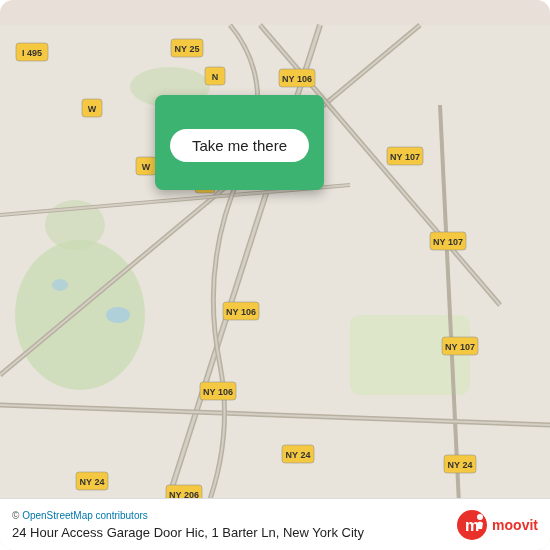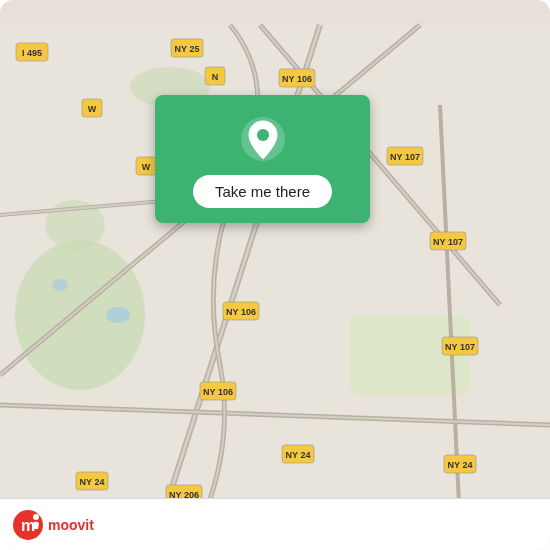--- a/index.html
+++ b/index.html
@@ -26,12 +26,12 @@
       position: absolute;
       top: 95px;
       left: 155px;
-      width: 215px;
+      width: 169px;
       background: #3cb371;
       border-radius: 8px;
       padding: 20px 15px 15px 15px;
       display: flex;
-      flex-direction: column;
+      flex-direction: row;
       align-items: center;
       box-shadow: 0 4px 12px rgba(0,0,0,0.3);
     }

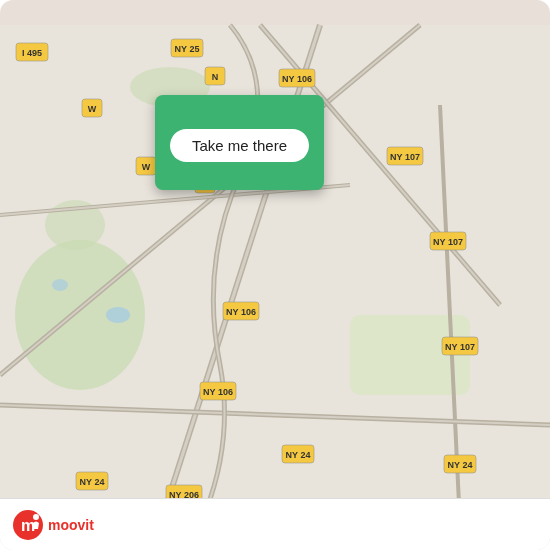--- a/index.html
+++ b/index.html
@@ -206,6 +206,13 @@
   </div>
 
   <div class="info-bar">
+    <div class="info-bar-left">
+      <span class="osm-credit">
+        <span>©</span>
+        <span class="osm-link"> OpenStreetMap contributors</span>
+      </span>
+      <span class="address-text">24 Hour Access Garage Door Hic, 1 Barter Ln, New York City</span>
+    </div>
 
     <div class="moovit-logo">
 

